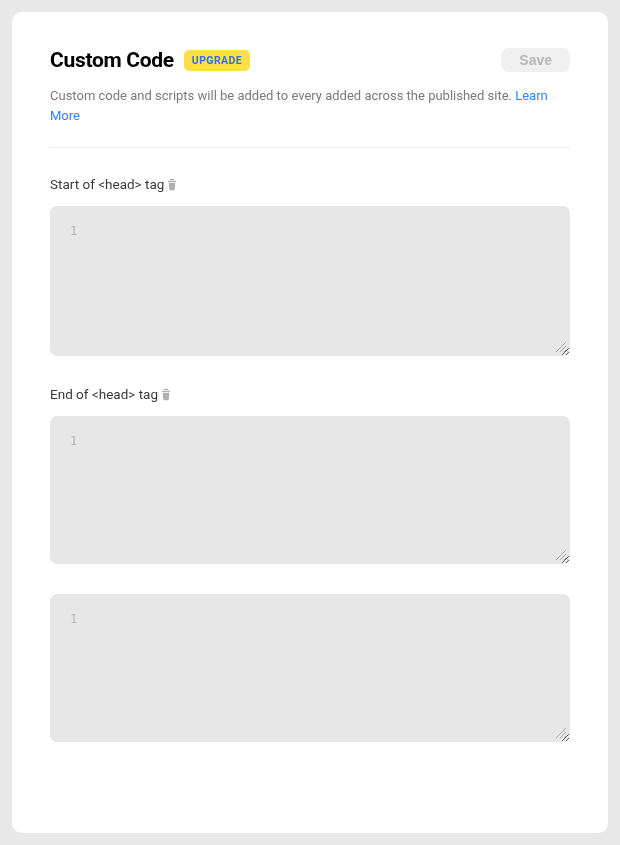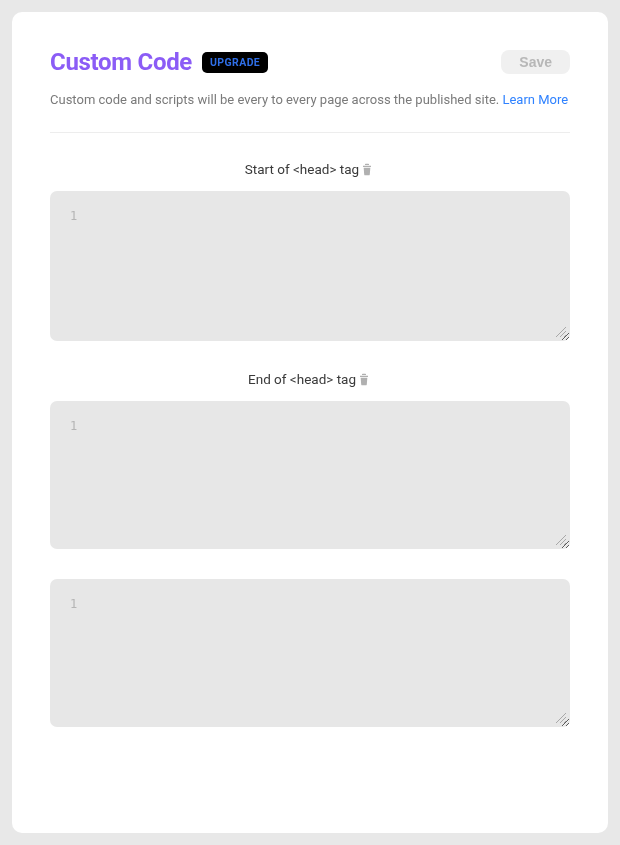--- a/index.html
+++ b/index.html
@@ -40,9 +40,9 @@
     }
 
     .page-title {
-      font-size: 24px;
+      font-size: 21px;
       font-weight: 700;
-      color: #8b5cf6;
+      color: #000000;
       letter-spacing: -0.3px;
     }
 

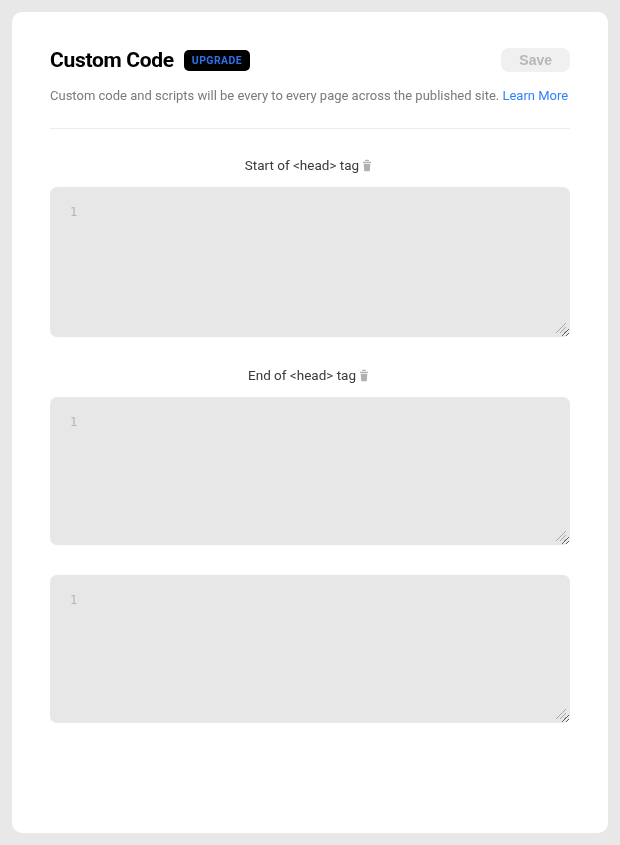--- a/index.html
+++ b/index.html
@@ -47,7 +47,7 @@
     }
 
     .upgrade-badge {
-      background: #000000;
+      background: #fde047;
       color: #2f6fe8;
       font-size: 10.5px;
       font-weight: 700;

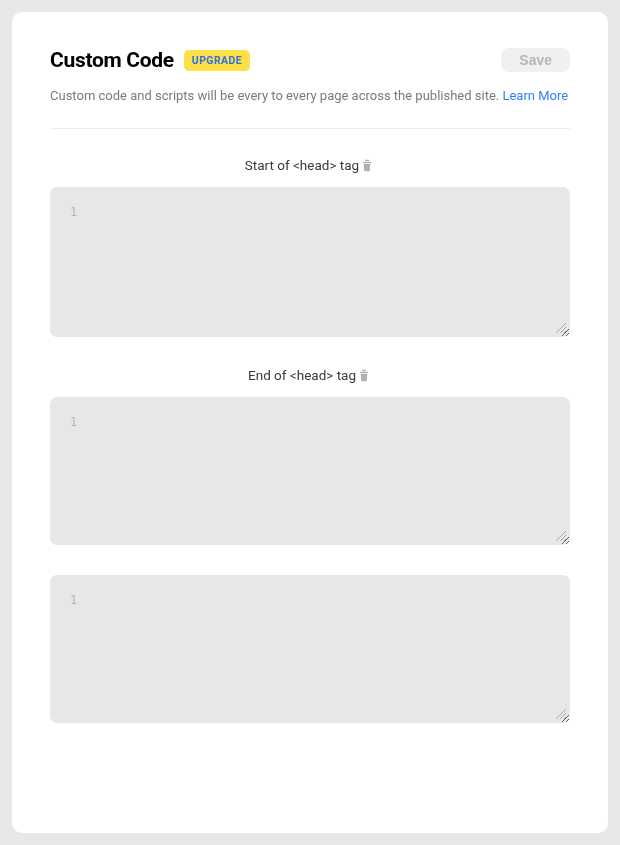--- a/index.html
+++ b/index.html
@@ -167,7 +167,7 @@
   </div>
 
   <p class="description">
-    <span>Custom code and scripts will be every to every page across the published site. </span><a class="learn-more">Learn More</a>
+    <span>Custom code and scripts will be added to every added across the published site. </span><a class="learn-more">Learn More</a>
   </p>
 
   <hr class="divider">

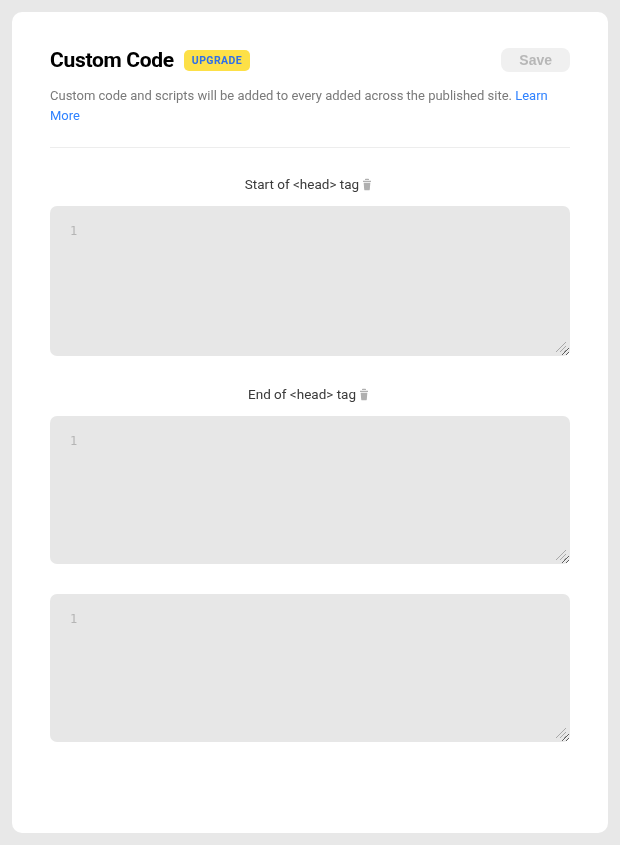--- a/index.html
+++ b/index.html
@@ -93,7 +93,7 @@
     .section-header {
       display: flex;
       align-items: center;
-      justify-content: center;
+      justify-content: flex-start;
       margin-bottom: 14px;
     }
 

